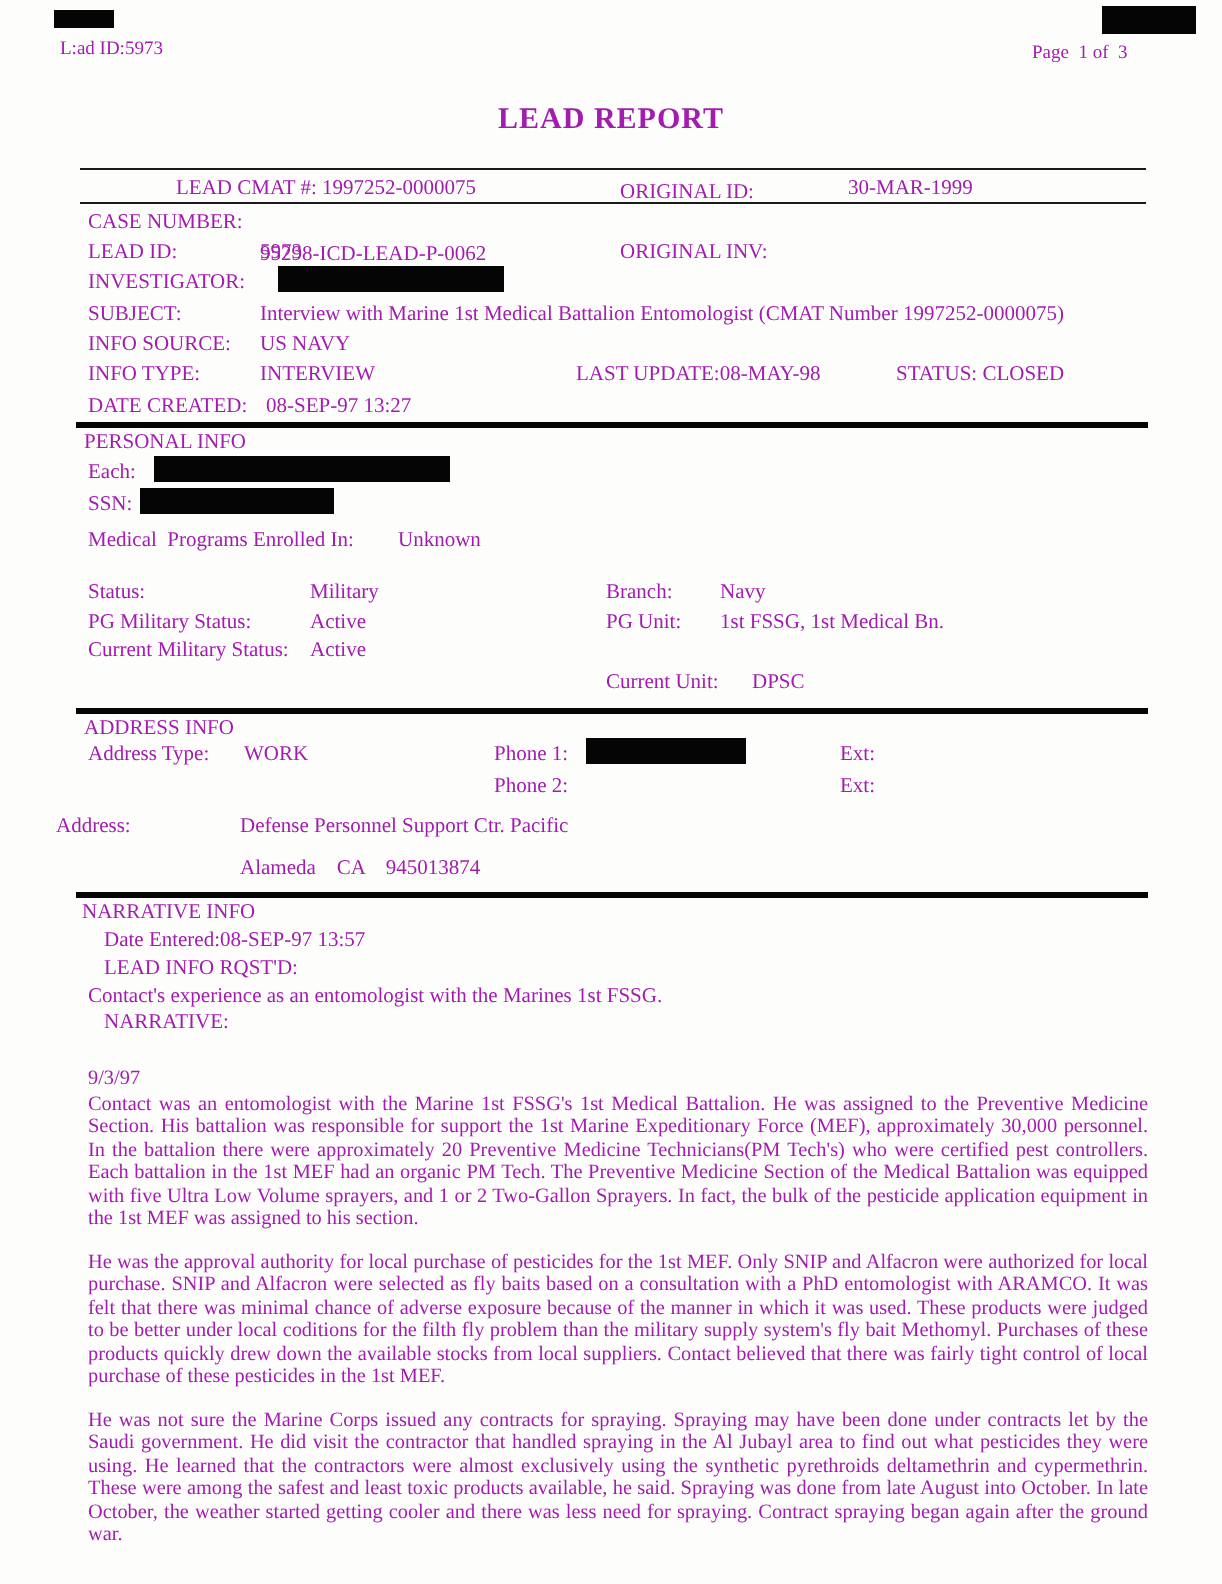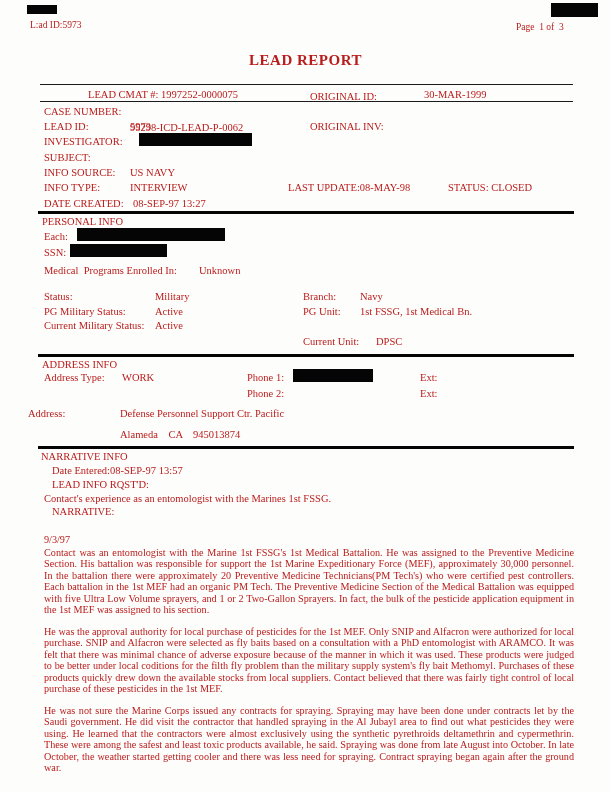--- a/index.html
+++ b/index.html
@@ -8,7 +8,7 @@
     width:611px;height:792px;
     background:#fdfdfb;
     font-family:"Liberation Serif","DejaVu Serif",serif;
-    color:#b91c1c;
+    color:#a21caf;
     overflow:hidden;
     margin:0 auto;
   }

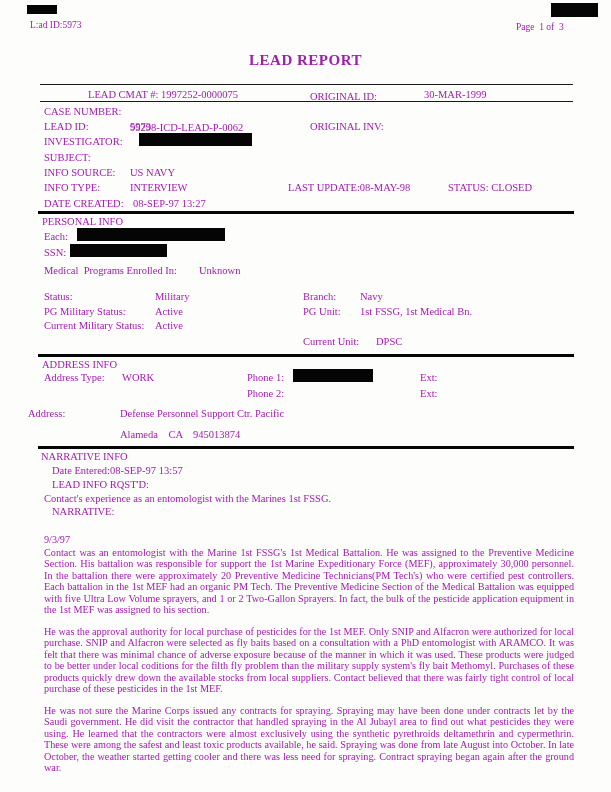--- a/index.html
+++ b/index.html
@@ -52,6 +52,7 @@
   <div class="redact" style="left:139px;top:133px;width:113px;height:13px"></div>
 
   <div class="abs b" style="left:44px;top:151px">SUBJECT:</div>
+  <div class="abs" style="left:130px;top:151px">Interview with Marine 1st Medical Battalion Entomologist (CMAT Number 1997252-0000075)</div>
 
   <div class="abs b" style="left:44px;top:166px">INFO SOURCE:</div>
   <div class="abs" style="left:130px;top:166px">US NAVY</div>

